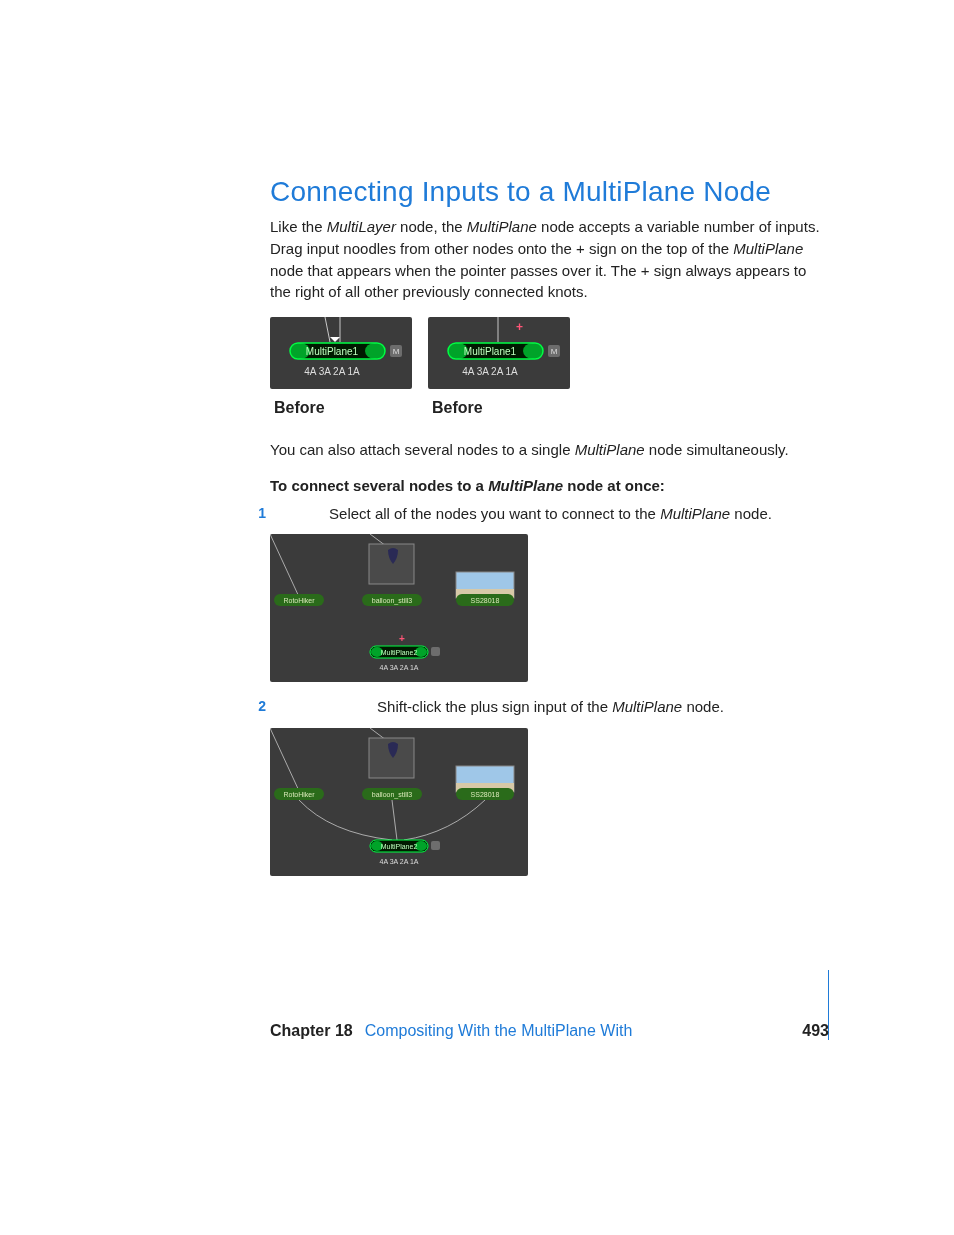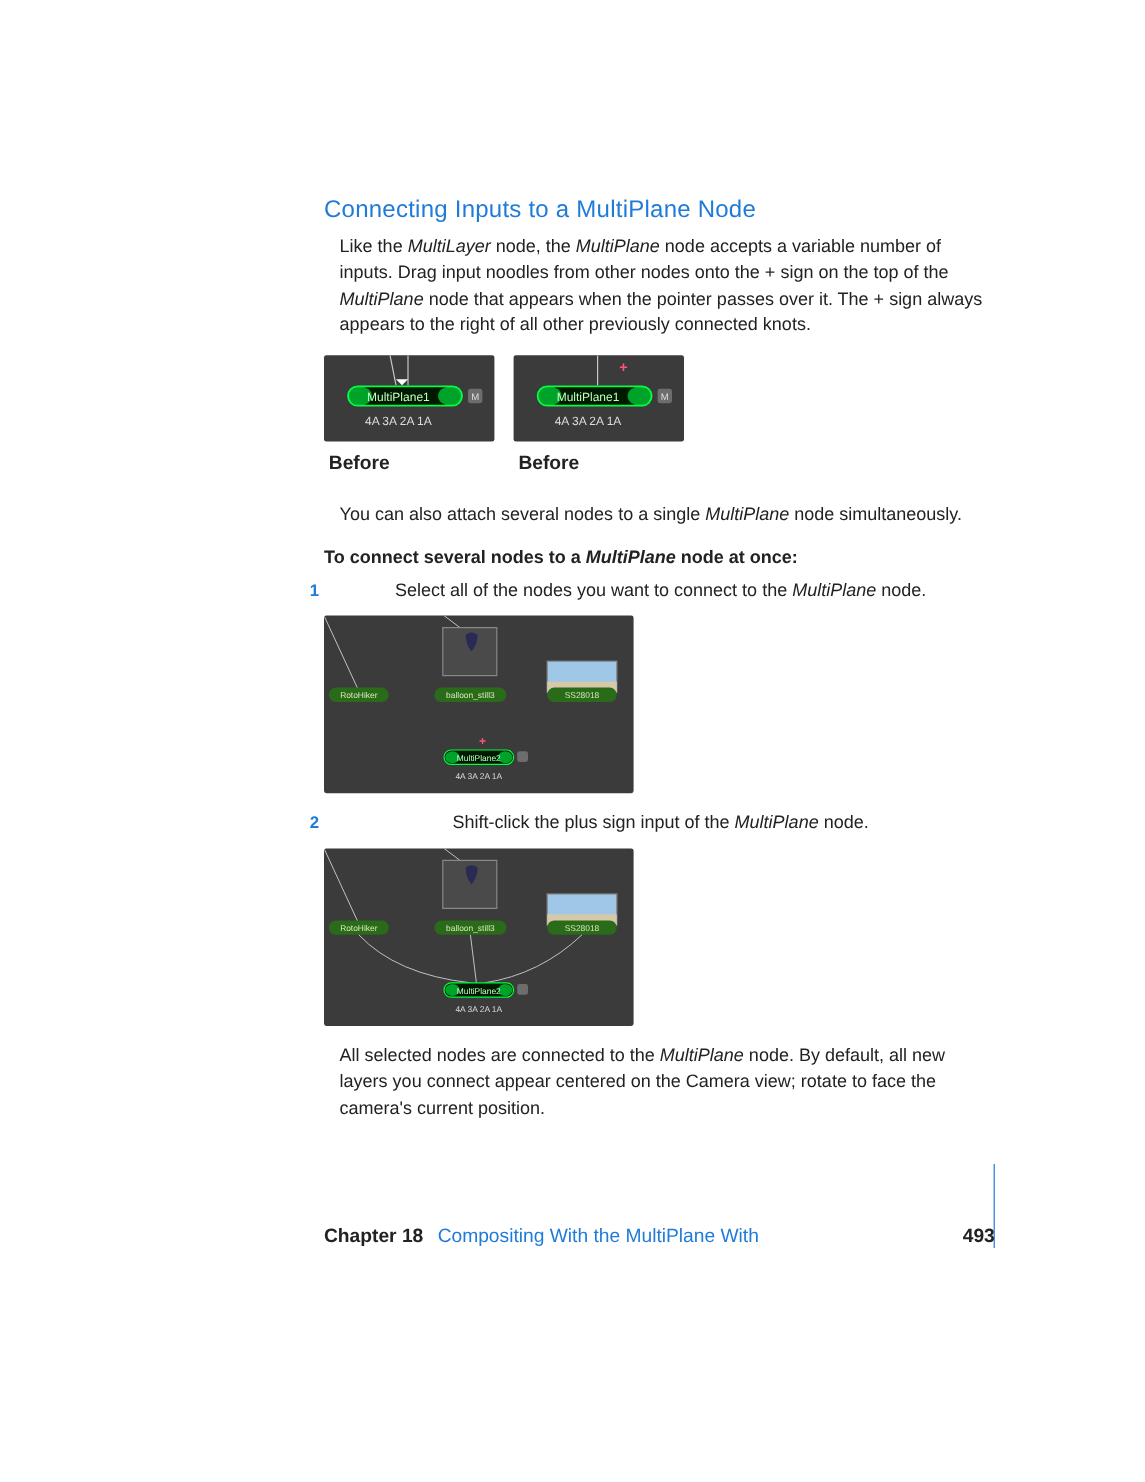--- a/index.html
+++ b/index.html
@@ -19,9 +19,9 @@
   }
   .section-heading {
     color: #1f7bd8;
-    font-size: 20px;
+    font-size: 28px;
     font-weight: 500;
-    margin: 4px 0 8px 0;
+    margin: 16px 0 8px 0;
     letter-spacing: 0.2px;
   }
   p {

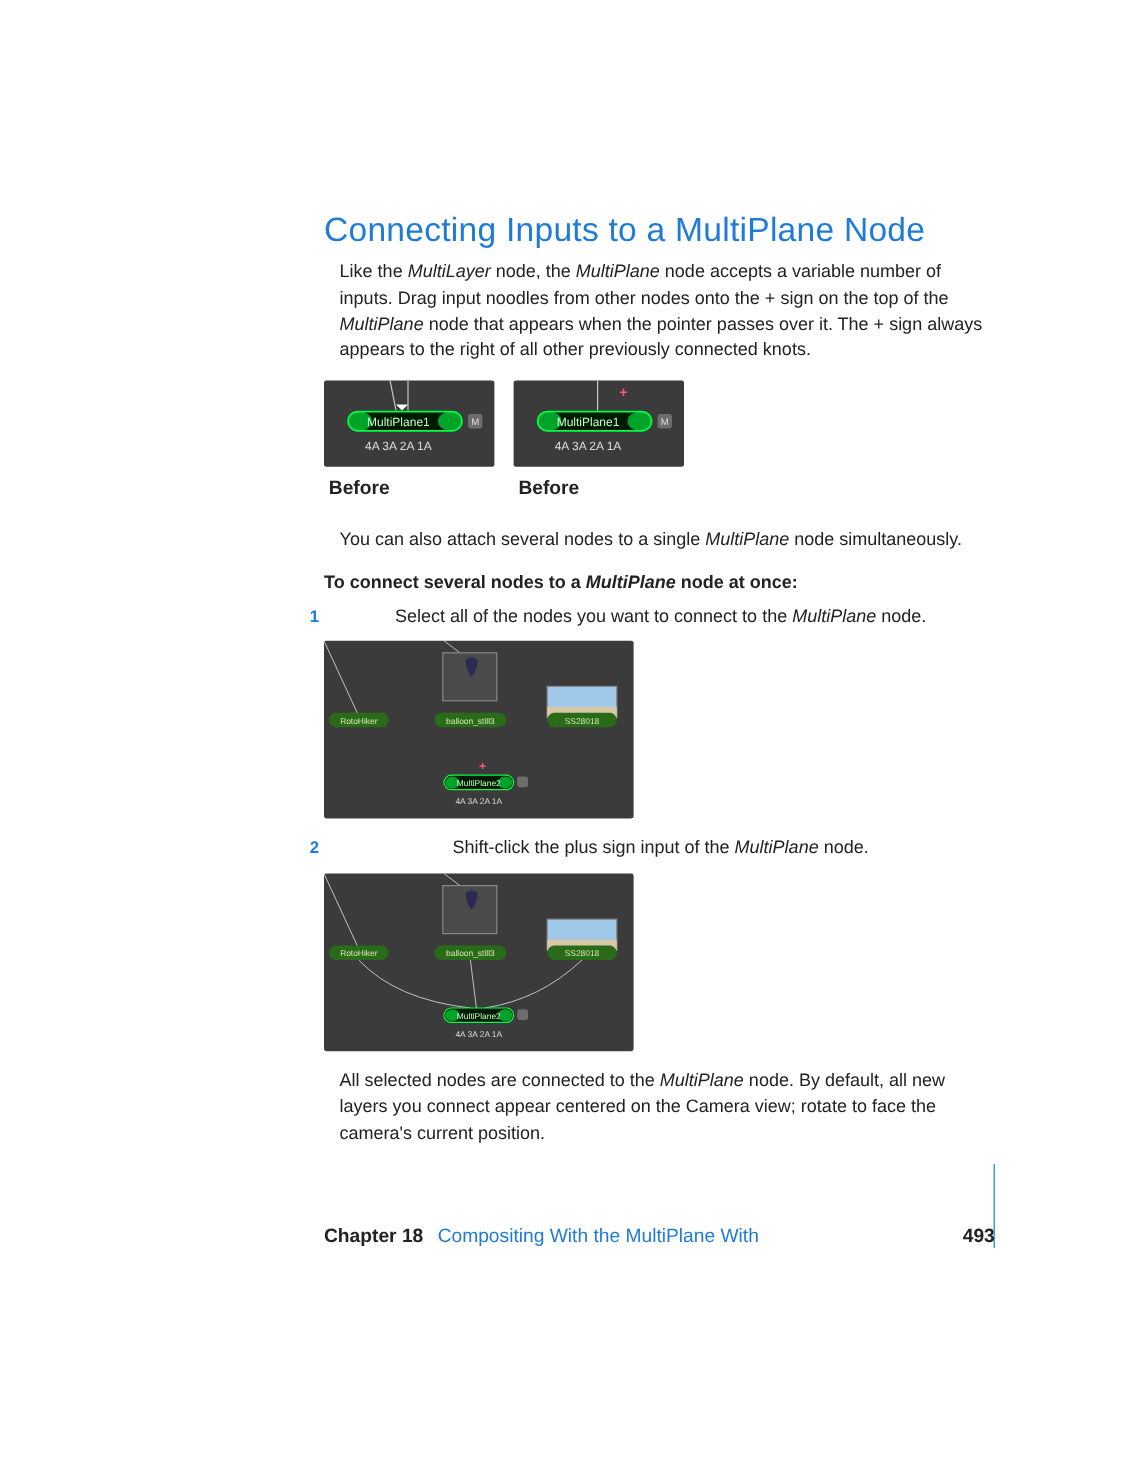--- a/index.html
+++ b/index.html
@@ -25,7 +25,7 @@
     letter-spacing: 0.2px;
   }
   p {
-    margin: 0 0 14px 13px;
+    margin: 0 0 14px 0;
     line-height: 1.45;
   }
   em { font-style: italic; }

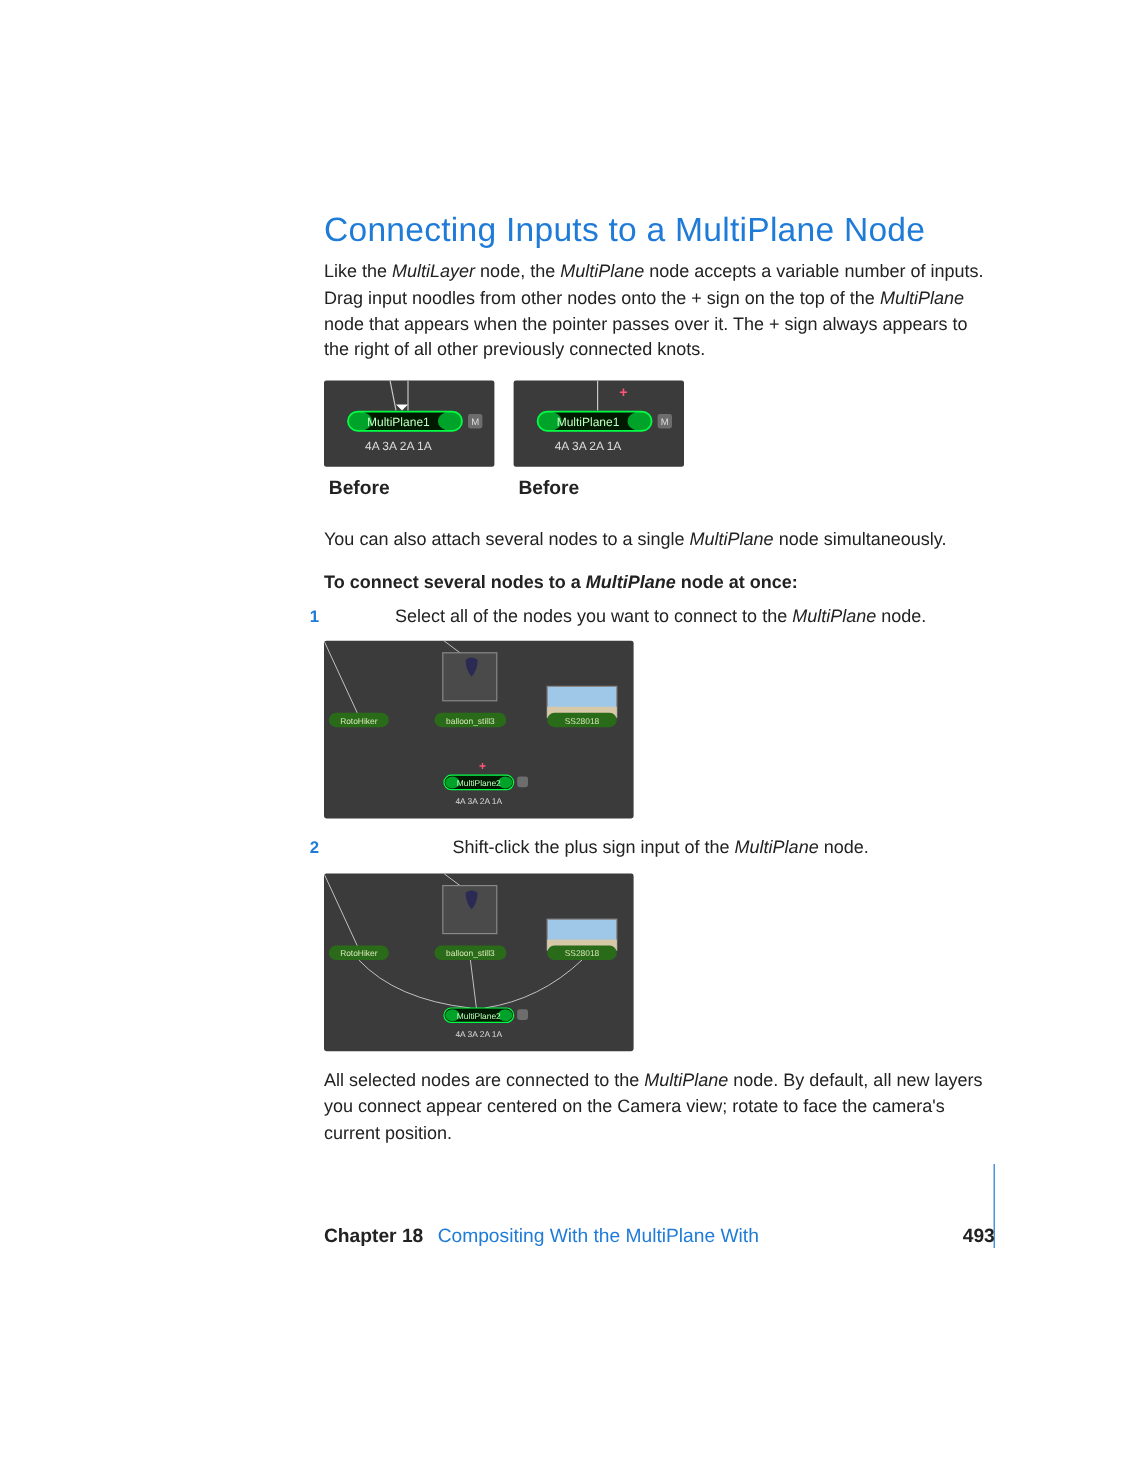--- a/index.html
+++ b/index.html
@@ -222,9 +222,6 @@
     </svg>
   </div>
 
-  <p>
-    <span>All selected nodes are connected to the </span><em>MultiPlane</em><span> node. By default, all new layers you connect appear centered on the Camera view; rotate to face the camera's current position.</span>
-  </p>
 
   <div class="side-rule"></div>
   <div class="footer">

